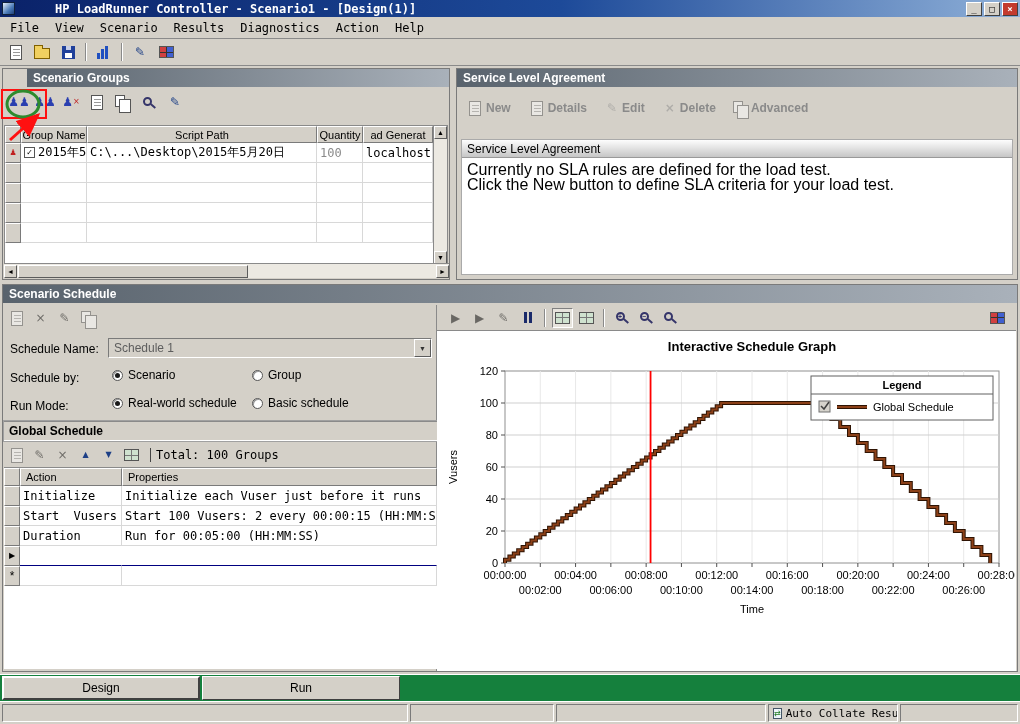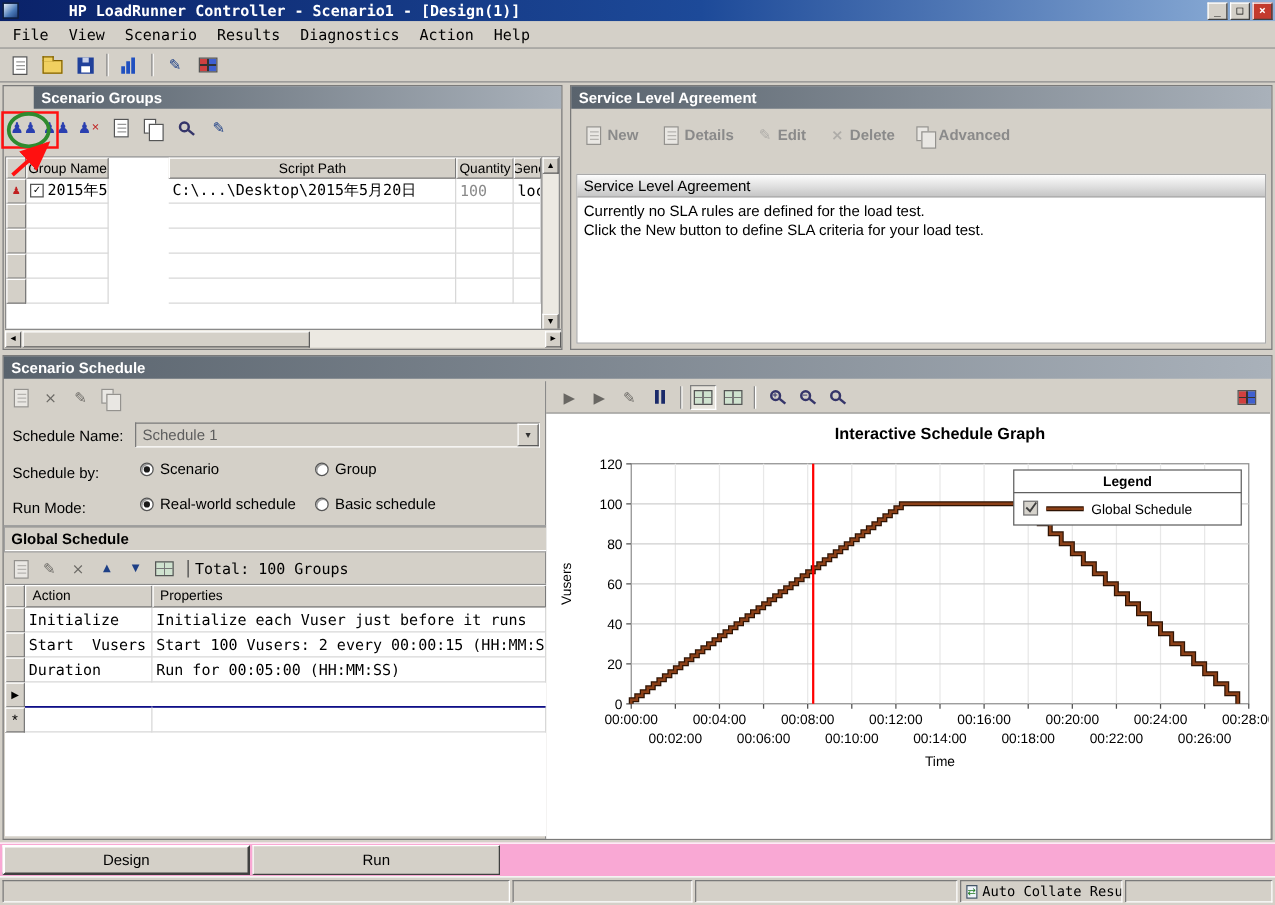--- a/index.html
+++ b/index.html
@@ -73,7 +73,7 @@
   .rhc{width:16px;flex:none;background:#d4d0c8;border:1px solid;border-color:#fff #7a7a7a #7a7a7a #fff;display:flex;align-items:center;justify-content:center;overflow:hidden;}
   .hc{background:#d4d0c8;border:1px solid;border-color:#fff #7a7a7a #7a7a7a #fff;font-size:11px;display:flex;align-items:center;justify-content:center;overflow:hidden;white-space:nowrap;}
   .dc{border-right:1px solid #d8d8d8;border-bottom:1px solid #d8d8d8;display:flex;align-items:center;padding:0 3px;overflow:hidden;white-space:nowrap;font-family:"DejaVu Sans Mono",monospace;font-size:12px;}
-  .c-name{width:66px;flex:none;} .c-path{width:230px;flex:none;margin-left:48px;} .c-qty{width:46px;flex:none;} .c-gen{flex:1;}
+  .c-name{width:66px;flex:none;} .c-path{width:230px;flex:none;} .c-qty{width:46px;flex:none;} .c-gen{flex:1;}
   .cb{width:11px;height:11px;flex:none;background:#fff;border:1px solid #555;font-size:9px;line-height:9px;display:inline-flex;align-items:center;justify-content:center;margin-right:3px;}
   .vscroll{position:absolute;right:1px;top:56px;width:15px;height:140px;background:#ece9e2;border:1px solid #8a8a8a;}
   .sbtn{width:13px;height:13px;background:#d4d0c8;border:1px solid;border-color:#fff #5c5c5c #5c5c5c #fff;display:flex;align-items:center;justify-content:center;font-size:7px;flex:none;}

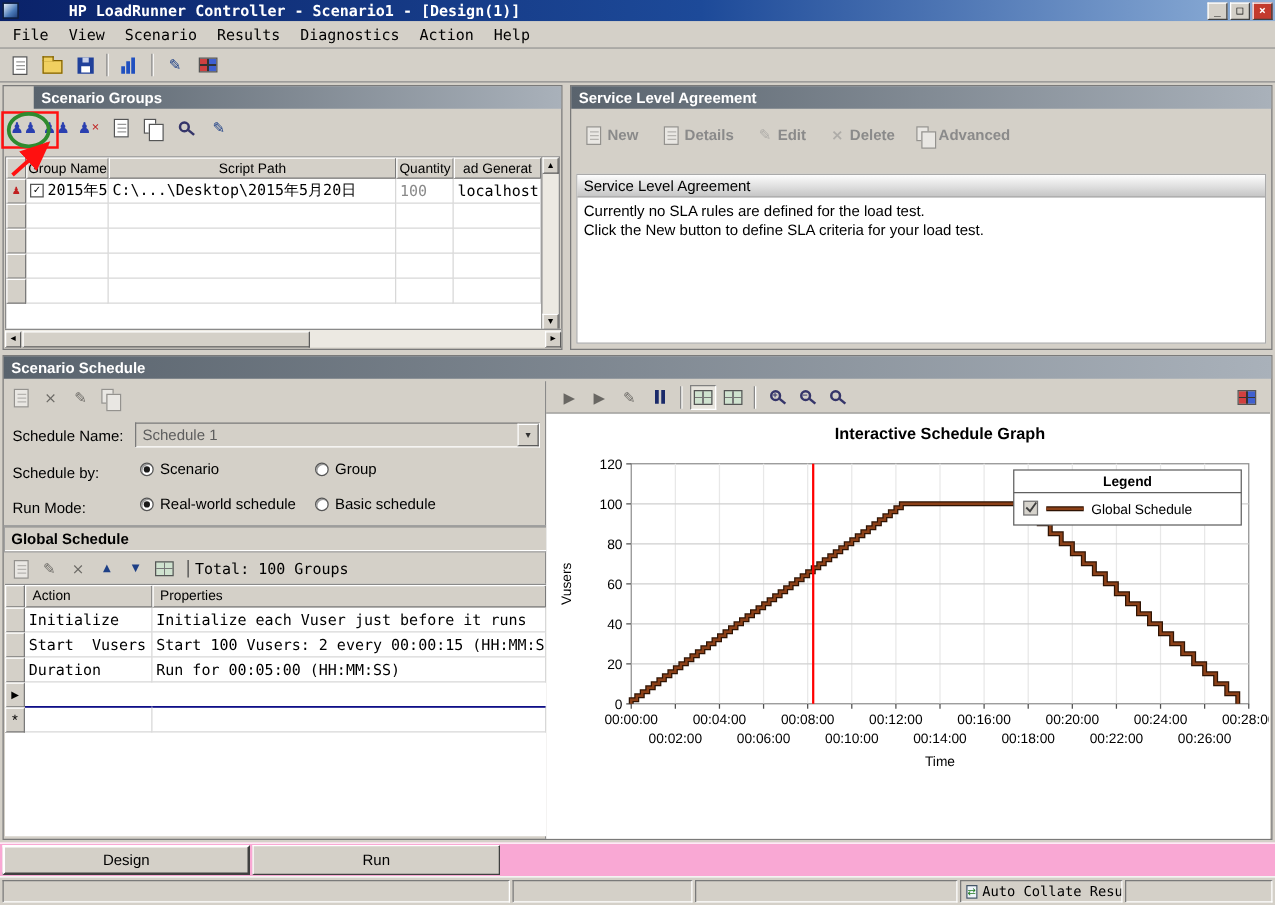--- a/index.html
+++ b/index.html
@@ -91,7 +91,7 @@
   .sla-btn{display:flex;align-items:center;gap:5px;color:#8a8a8a;font-weight:bold;font-size:12px;background:none;border:none;cursor:default;}
   .sla-body{position:absolute;left:4px;top:70px;right:4px;bottom:4px;background:#fff;border:1px solid #aaa;}
   .sla-section-bar{height:18px;background:linear-gradient(#fdfdfd,#c6c6c6);border-bottom:1px solid #999;display:flex;align-items:center;padding-left:5px;font-size:12px;}
-  .sla-lines{padding:4px 5px;font-size:12px;line-height:15px;}
+  .sla-lines{padding:4px 5px;font-size:16px;line-height:15px;}
 
   
   .sched-panel{left:2px;top:284px;width:1016px;height:388px;}

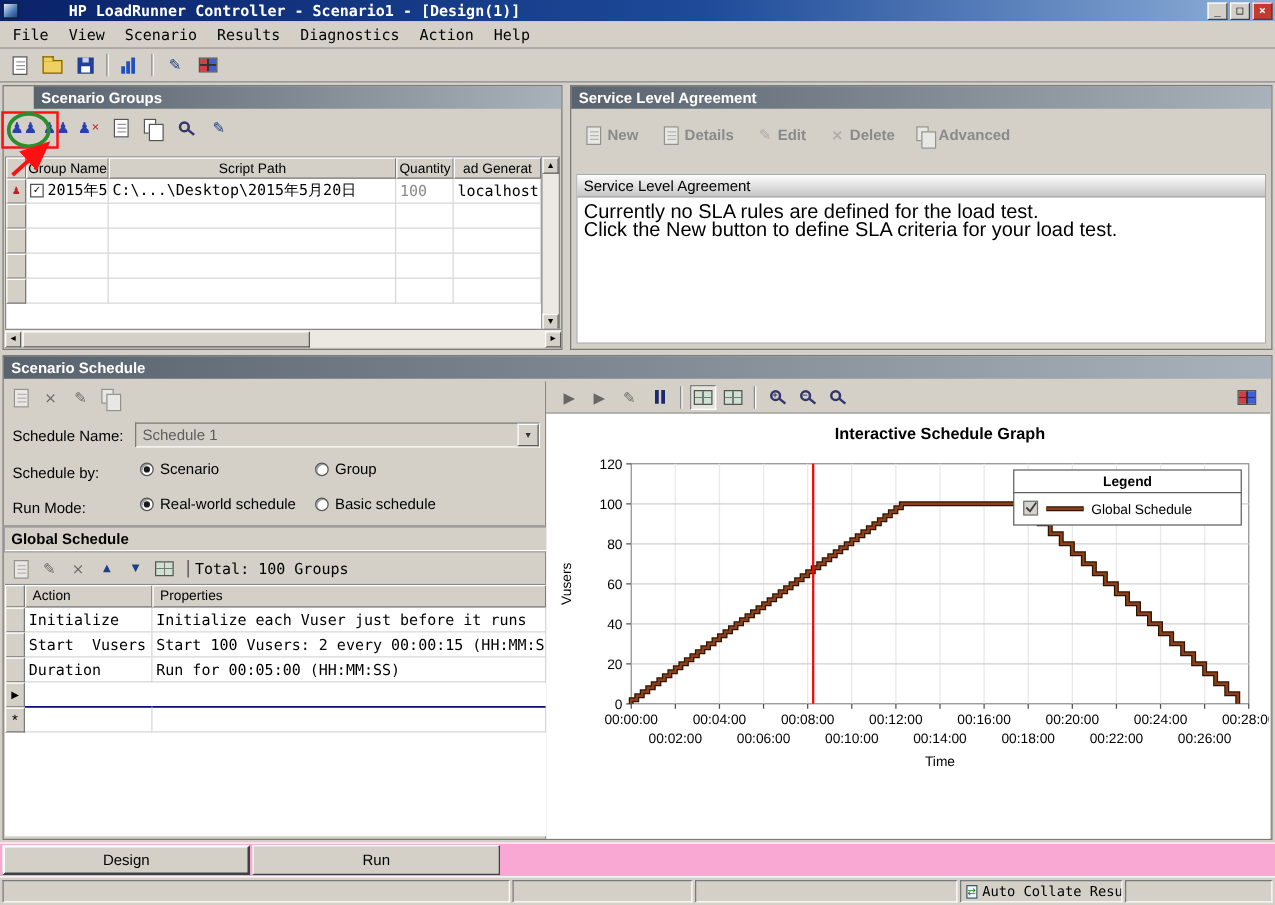--- a/index.html
+++ b/index.html
@@ -122,7 +122,7 @@
   #schedule-chart{position:absolute;left:6px;top:4px;font-family:"Liberation Sans",sans-serif;}
 
   
-  .view-tabs{position:absolute;left:0;top:674px;width:1020px;height:27px;background:#f9a8d4;border-top:1px solid #fff;}
+  .view-tabs{position:absolute;left:0;top:674px;width:1020px;height:27px;background:#15803d;border-top:1px solid #fff;}
   .vtab{position:absolute;top:1px;height:24px;background:#d4d0c8;border:1px solid;border-color:#fff #404040 #404040 #fff;
     display:flex;align-items:center;justify-content:center;font-size:12px;cursor:default;}
   .vtab.t0{left:2px;width:198px;border-width:2px;}

